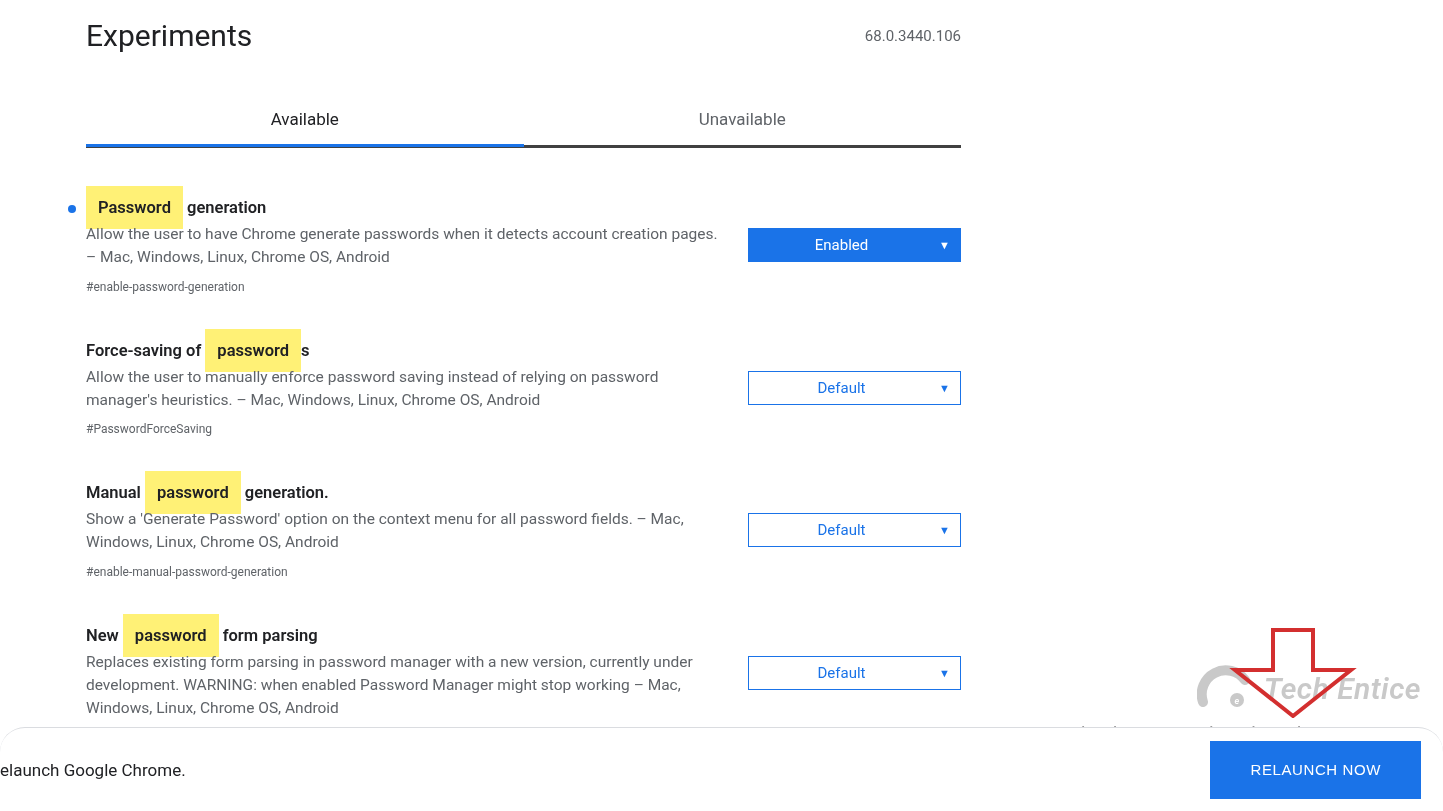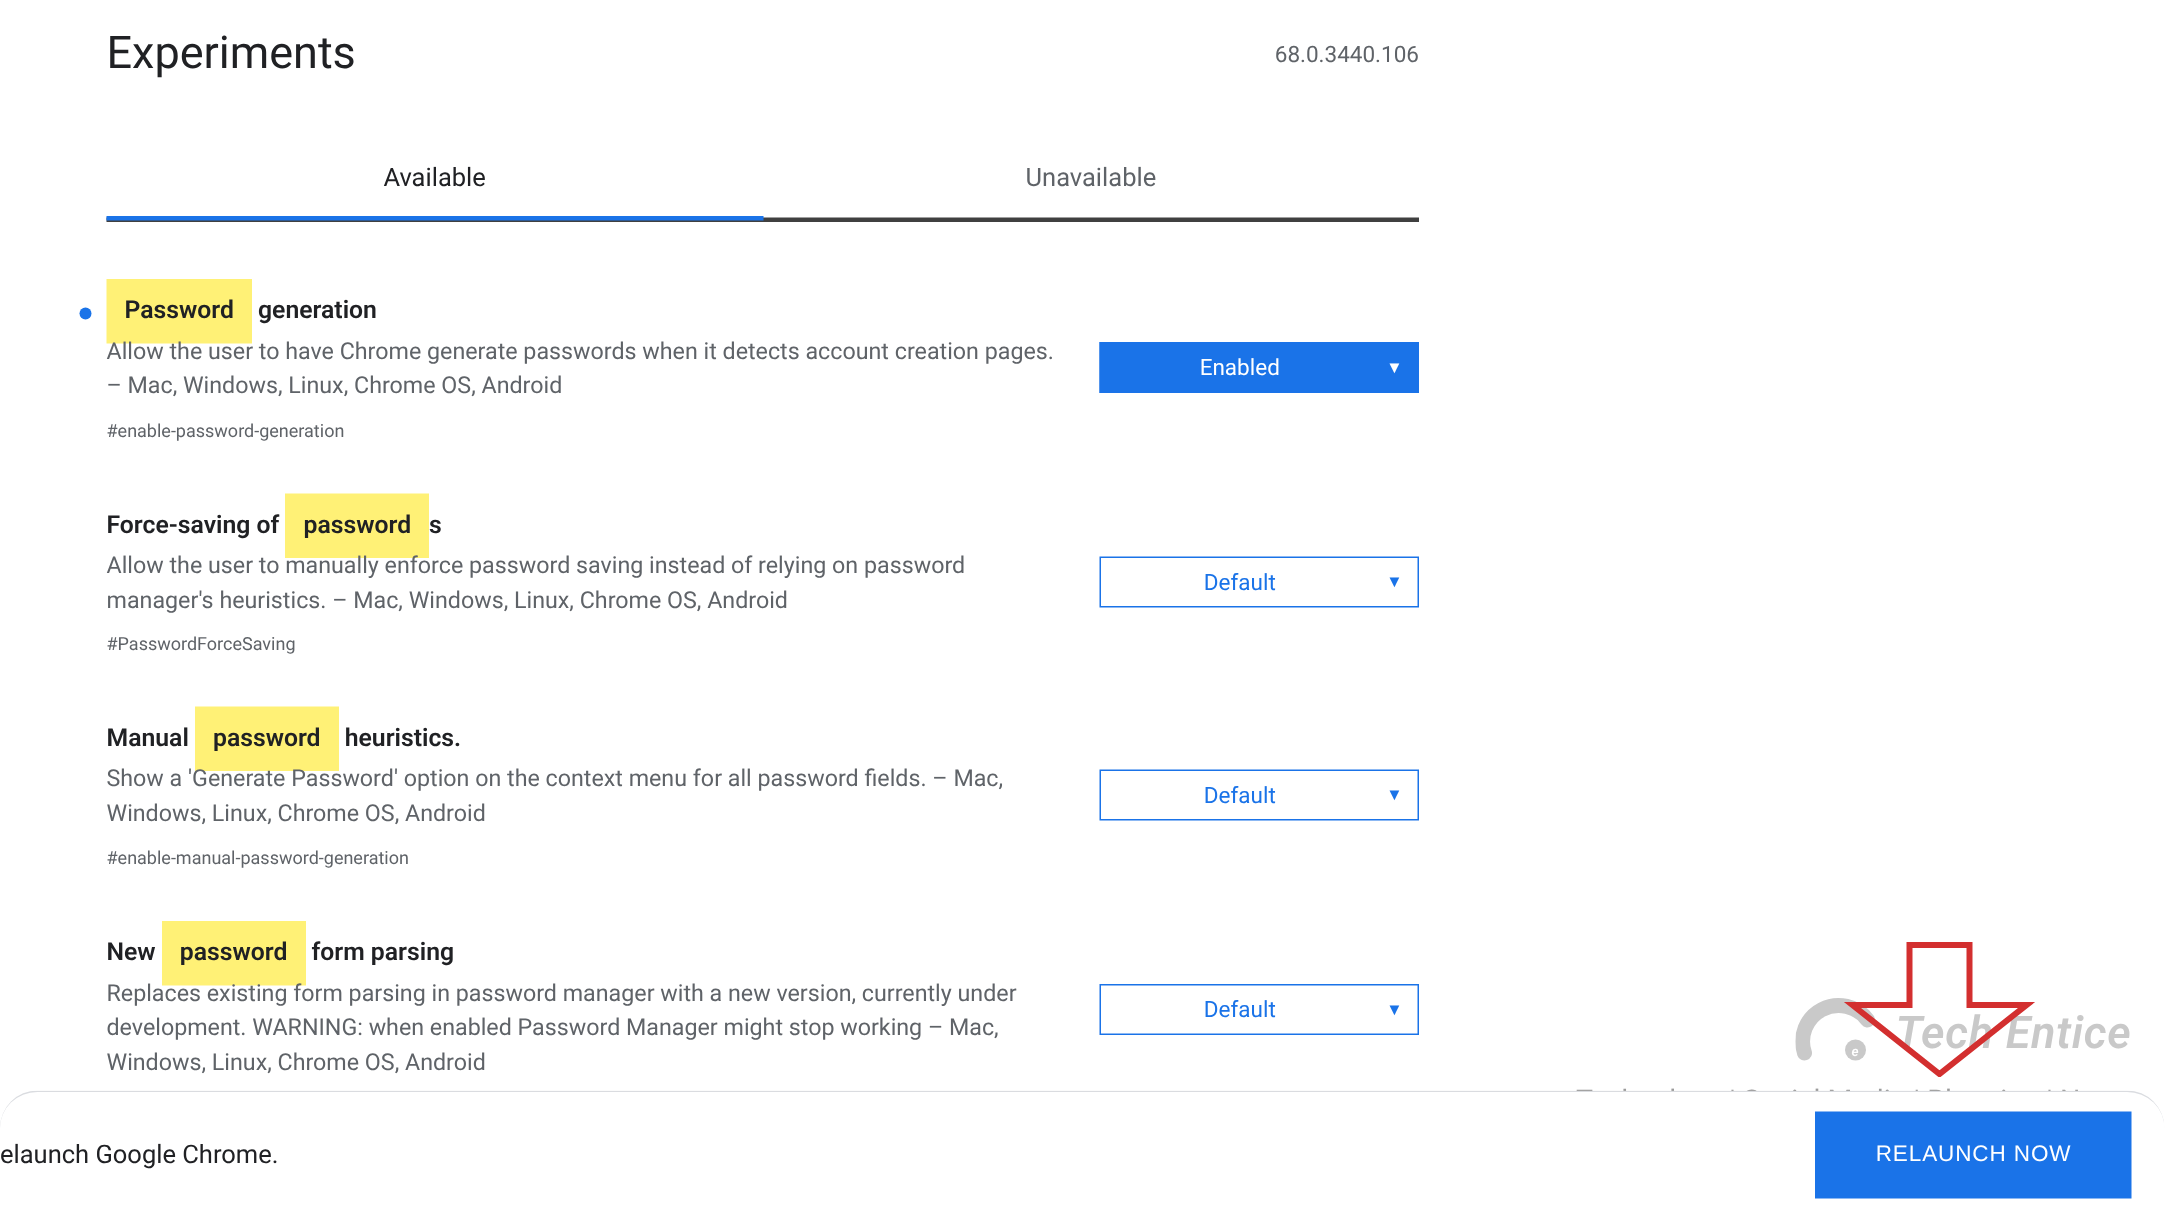--- a/index.html
+++ b/index.html
@@ -6,7 +6,7 @@
   html, body { width: 1443px; height: 811px; font-family: "Segoe UI", Roboto, Arial, sans-serif; background: #fff; color: #202124; overflow: hidden; }
   .page { position: relative; width: 1443px; height: 811px; }
 
-  .content { position: absolute; left: 71px; top: 18px; width: 875px; }
+  .content { position: absolute; left: 86px; top: 18px; width: 875px; }
   .header { display: flex; justify-content: space-between; align-items: center; margin-bottom: 40px; }
   .title { font-size: 30px; font-weight: 400; color: #202124; }
   .version { font-size: 15px; color: #5f6368; text-align: center; }

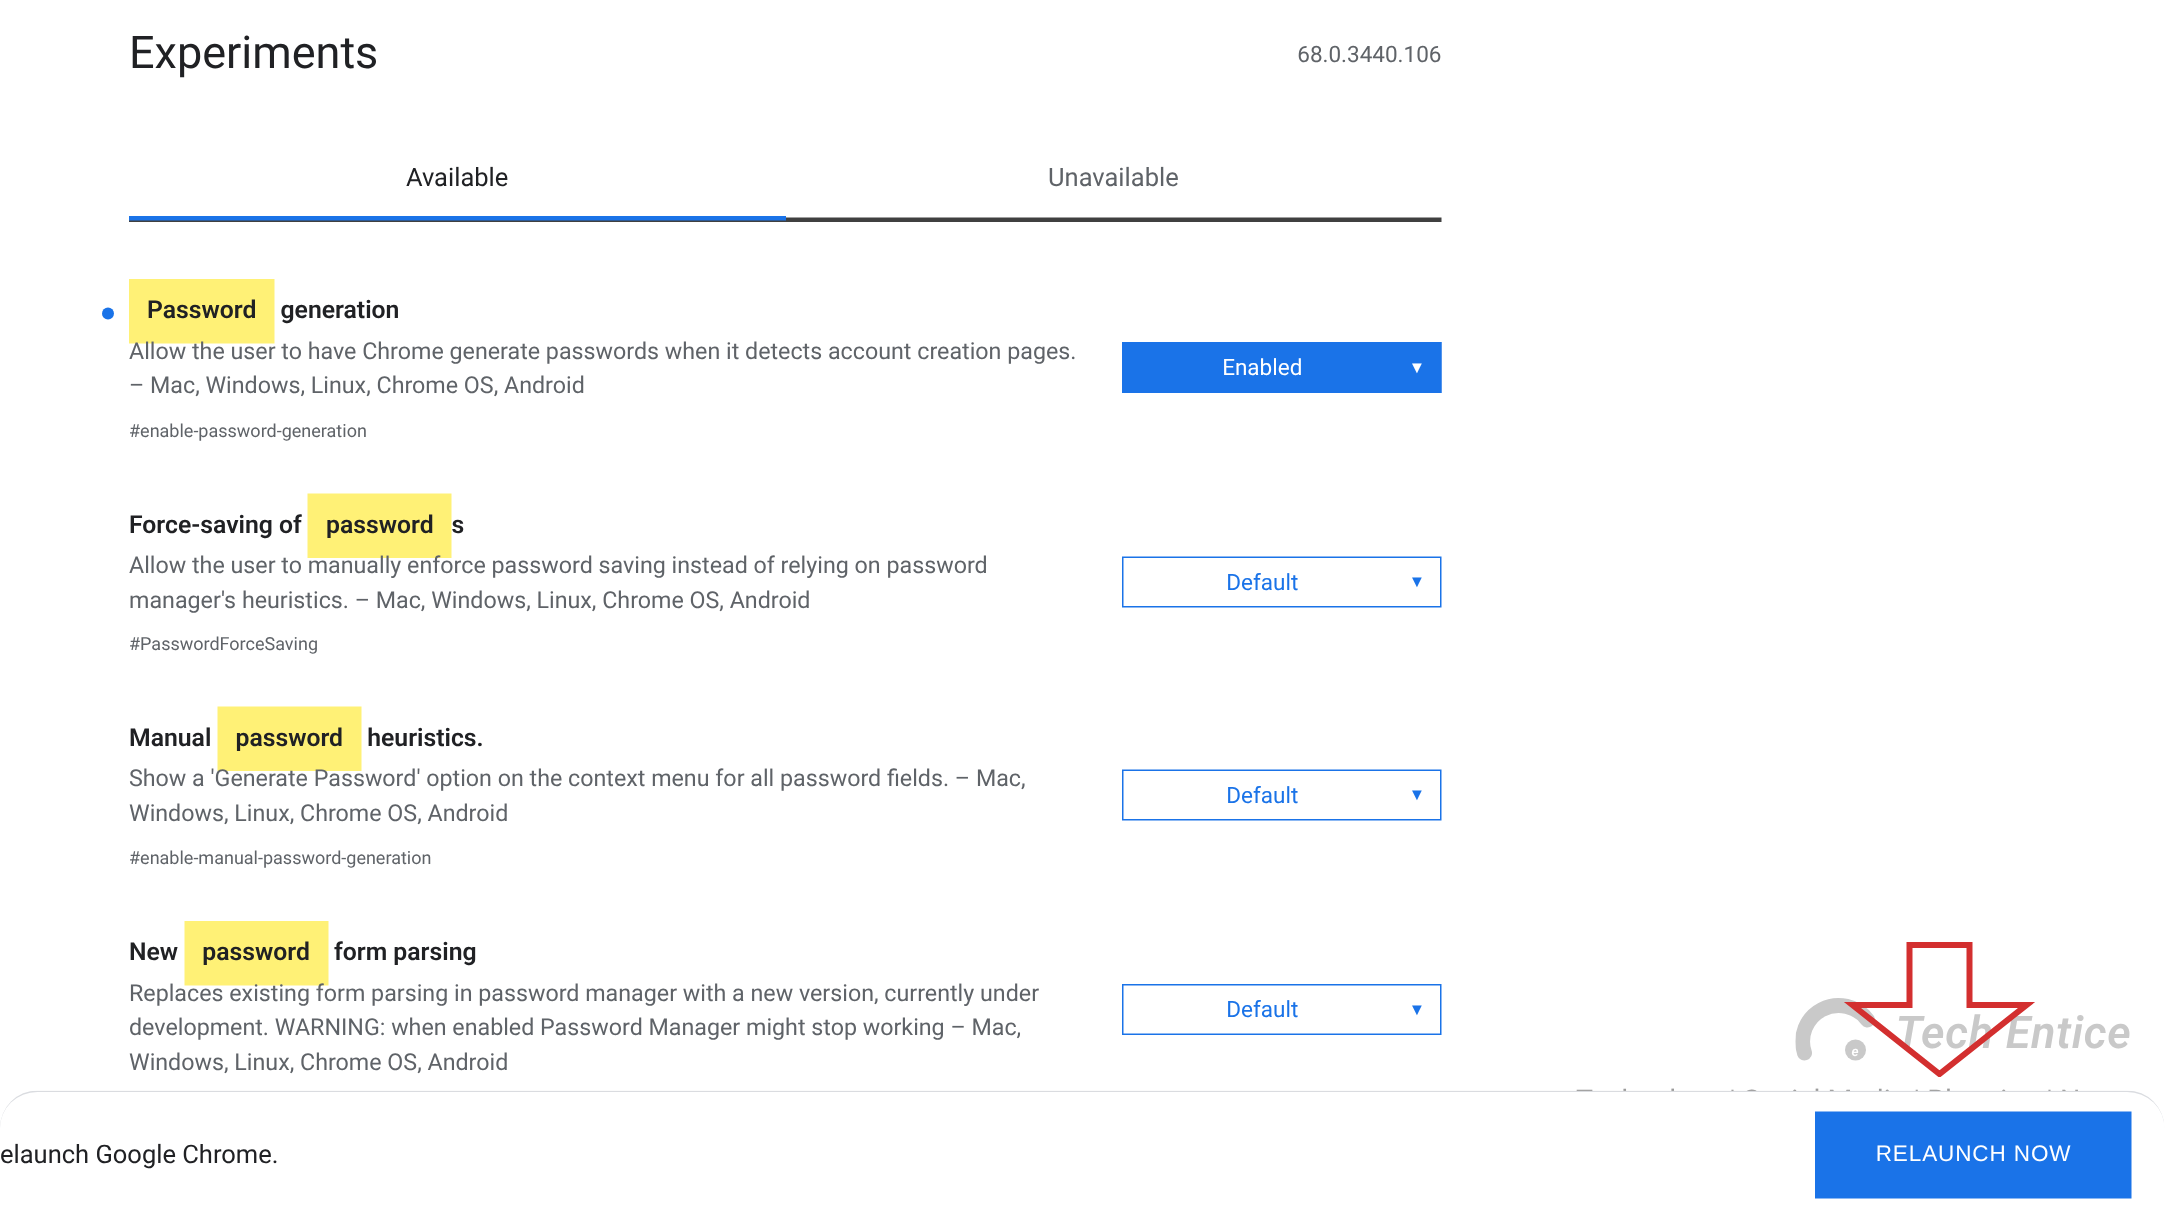--- a/index.html
+++ b/index.html
@@ -76,7 +76,7 @@
           </div>
         </div>
         <div class="flag">
-          <div class="flag-body"><div class="flag-title"><span>Manual </span><mark>password</mark><span> heuristics.</span></div><div class="flag-desc">Show a 'Generate Password' option on the context menu for all password fields. – Mac, Windows, Linux, Chrome OS, Android</div><div class="flag-hash">#enable-manual-password-generation</div></div>
+          <div class="flag-body"><div class="flag-title"><span>Manual </span><mark>password</mark><span> generation.</span></div><div class="flag-desc">Show a 'Generate Password' option on the context menu for all password fields. – Mac, Windows, Linux, Chrome OS, Android</div><div class="flag-hash">#enable-manual-password-generation</div></div>
           <div class="flag-select-wrap">
             <div class="sel">
               <span>Default</span>

